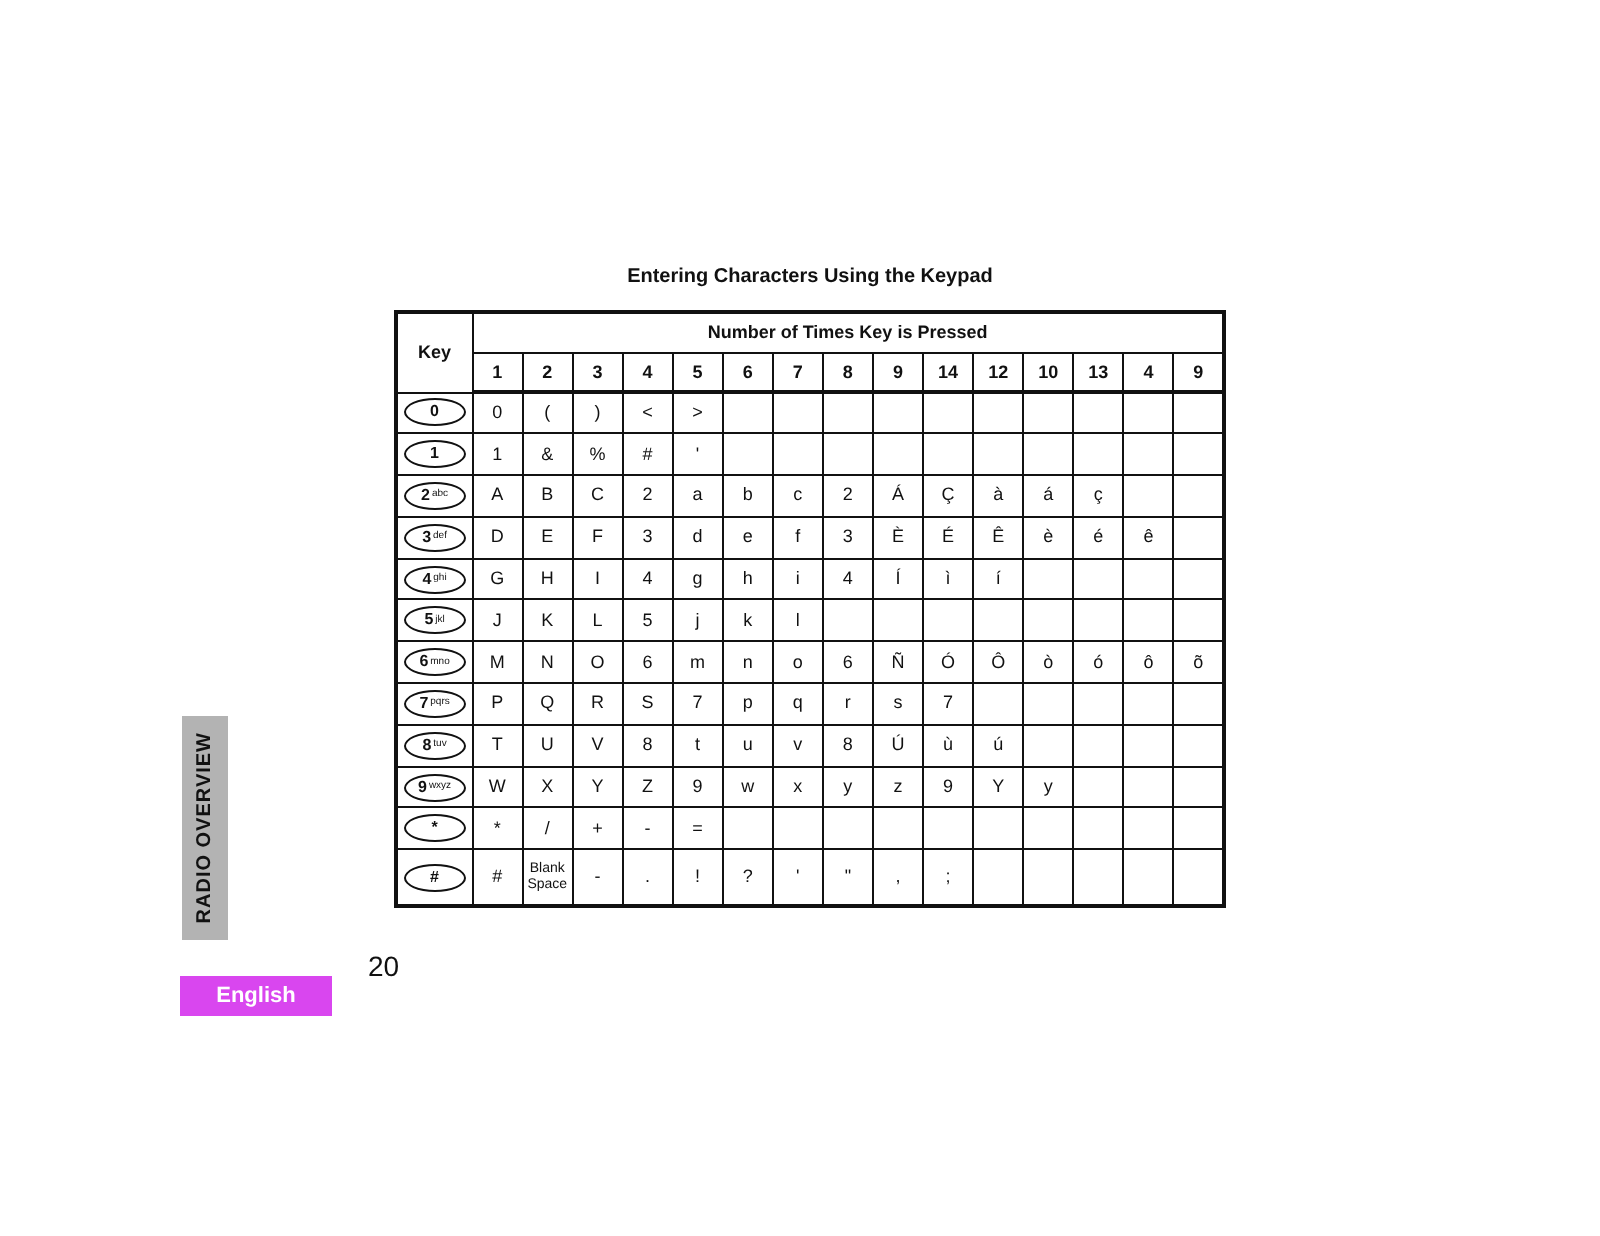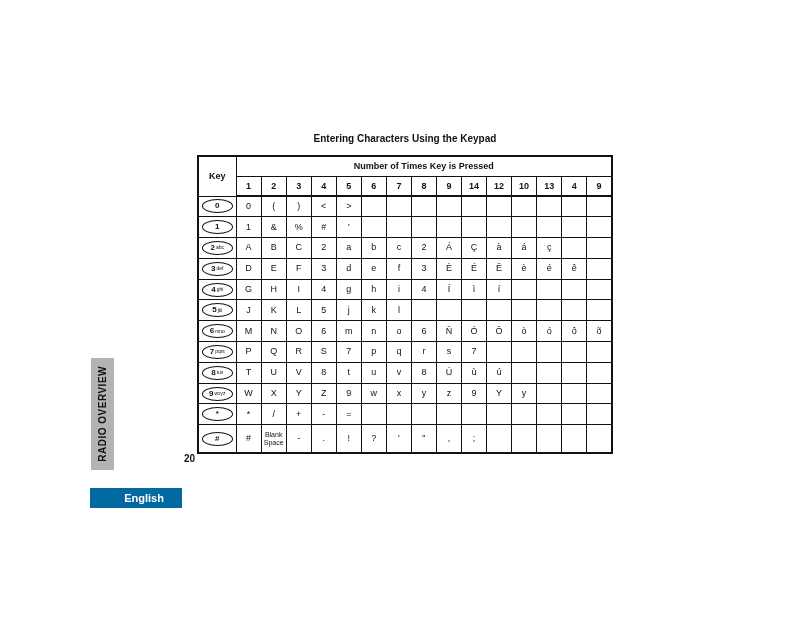--- a/index.html
+++ b/index.html
@@ -56,8 +56,8 @@
     white-space:nowrap;
   }
   .page-number{
-    position:absolute;left:184px;top:453px;
-    font-weight:bold;font-size:10px;color:#111;
+    position:absolute;left:184px;top:475px;
+    font-weight:normal;font-size:14px;color:#111;
   }
   .language-box{
     position:absolute;left:90px;top:488px;width:76px;height:20px;

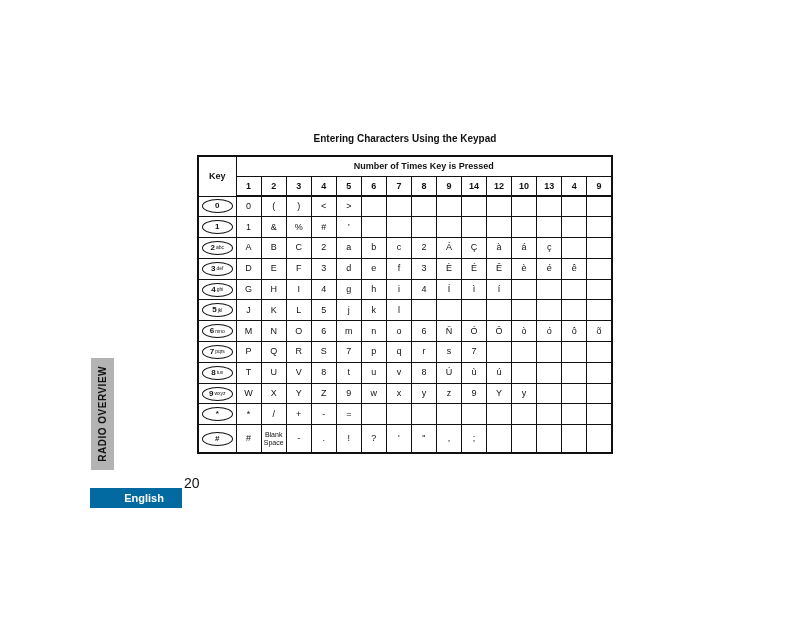--- a/index.html
+++ b/index.html
@@ -370,7 +370,7 @@
 
 <div class="page-number">20</div>
 
-<div class="language-box" style="background: #0369a1; padding-left: 16px;">
+<div class="language-box" style="background: #d946ef;">
   <span>English</span>
 </div>
 

